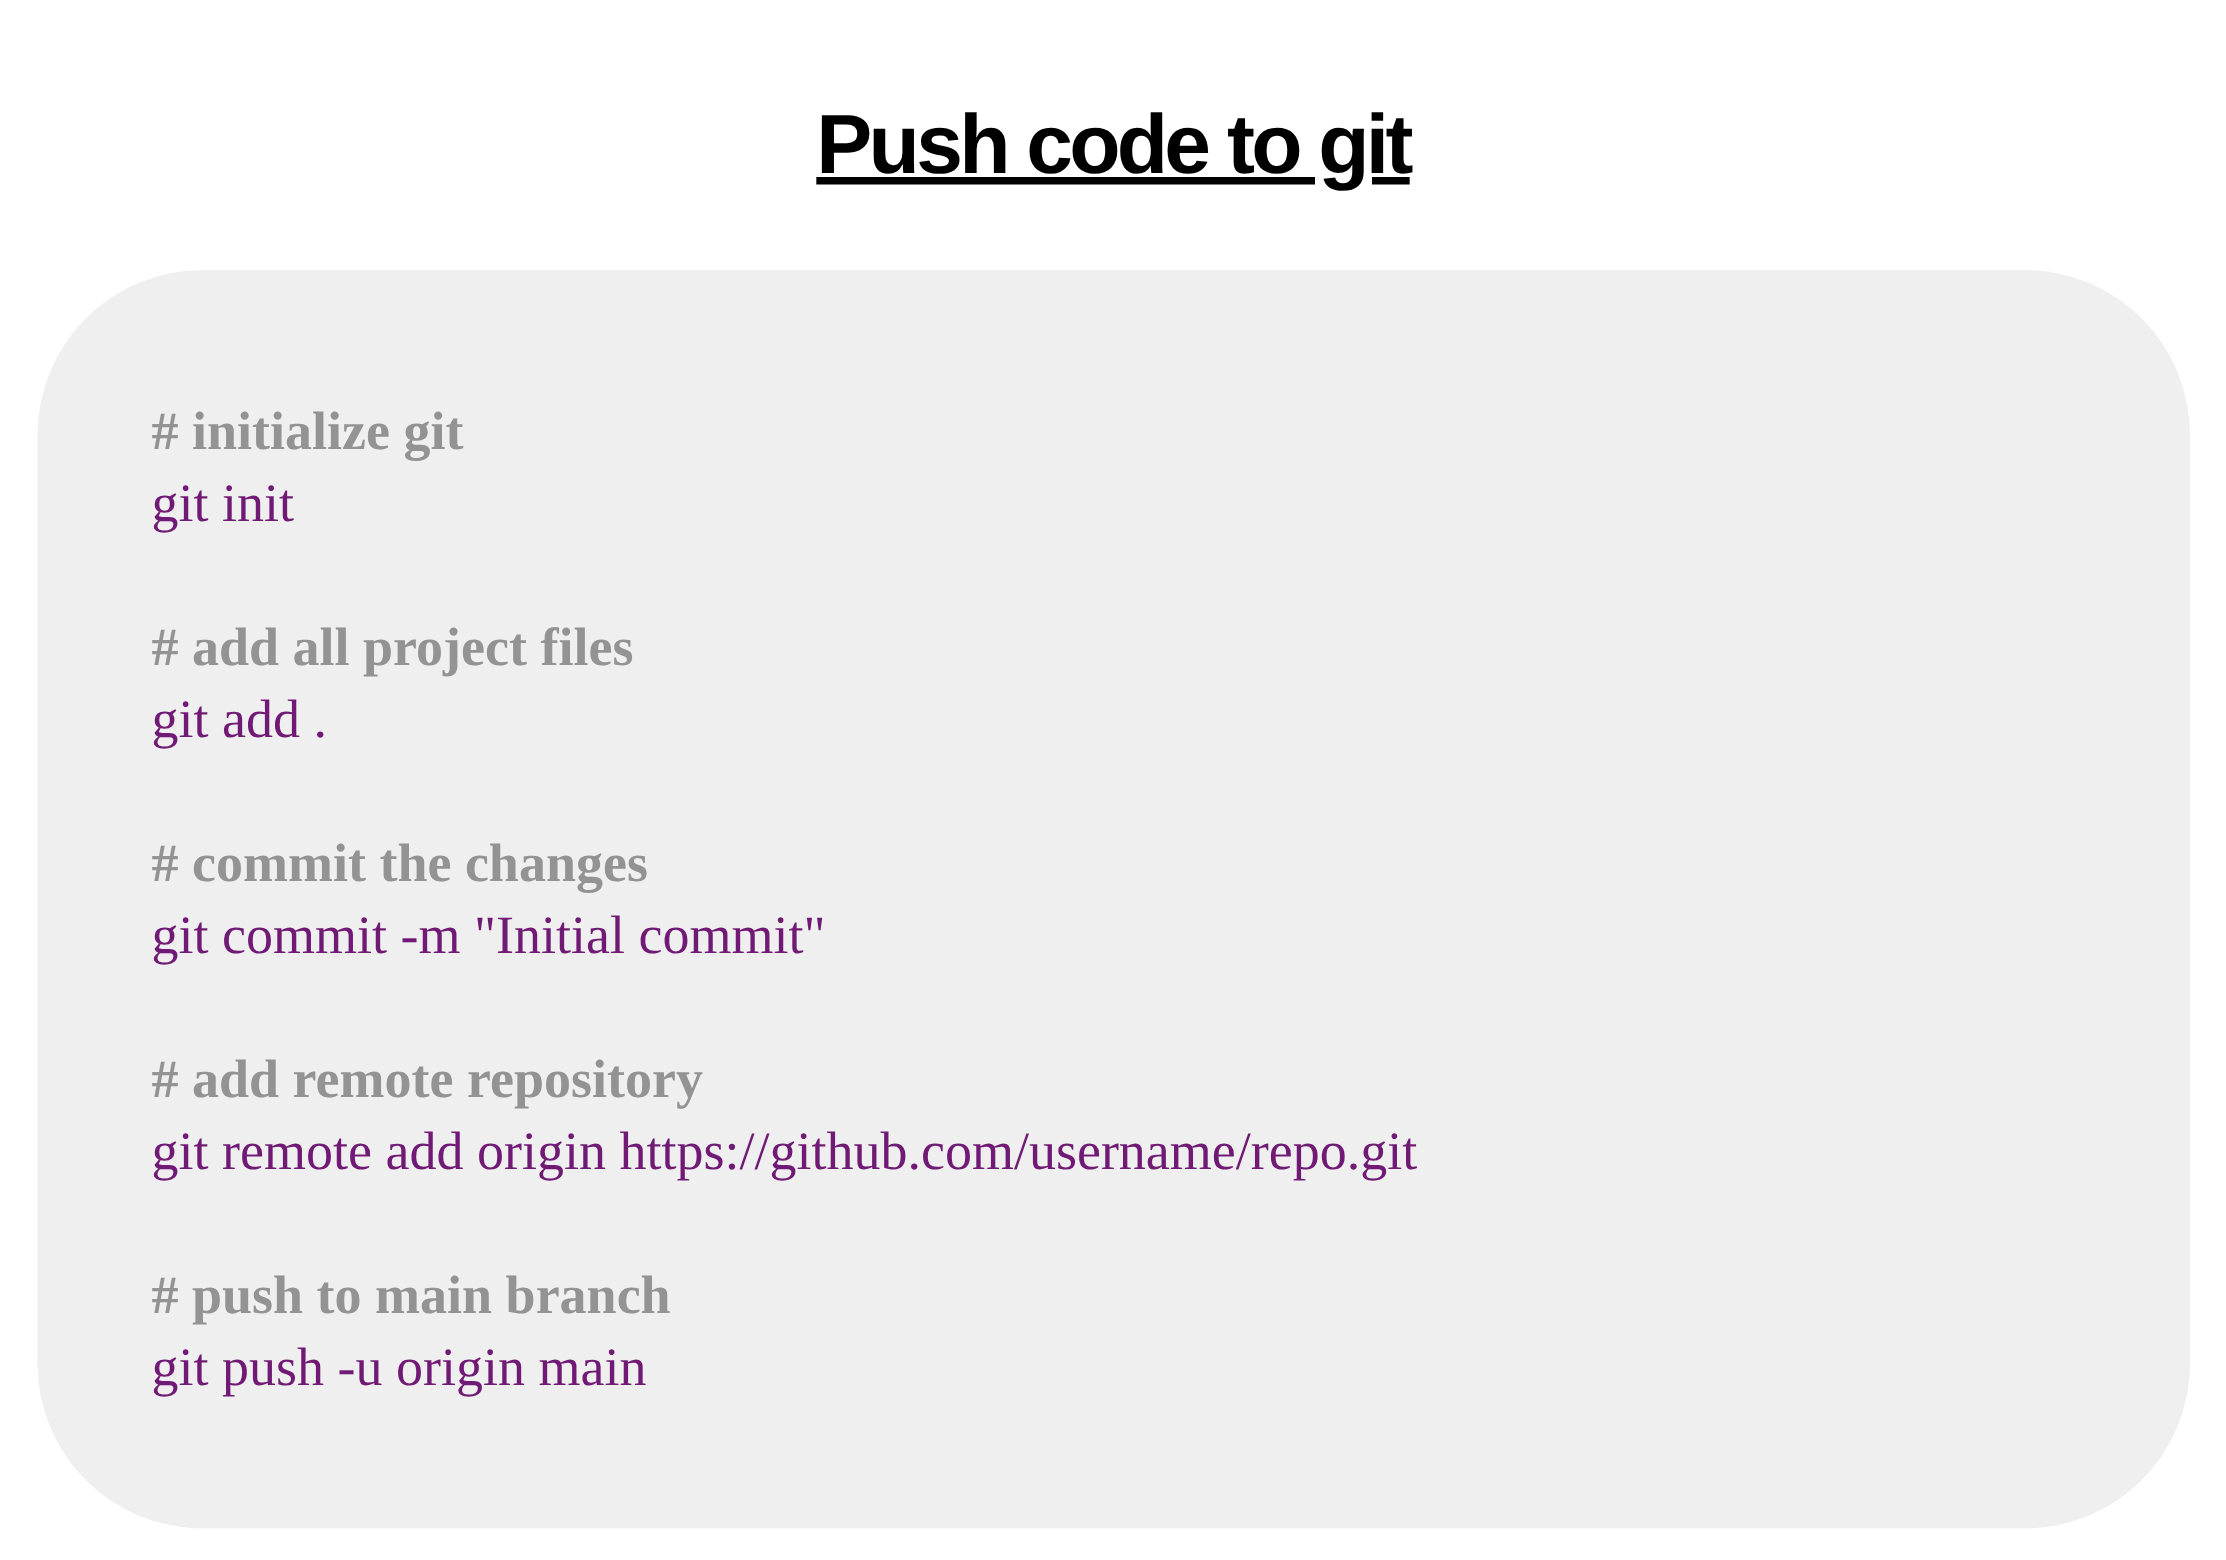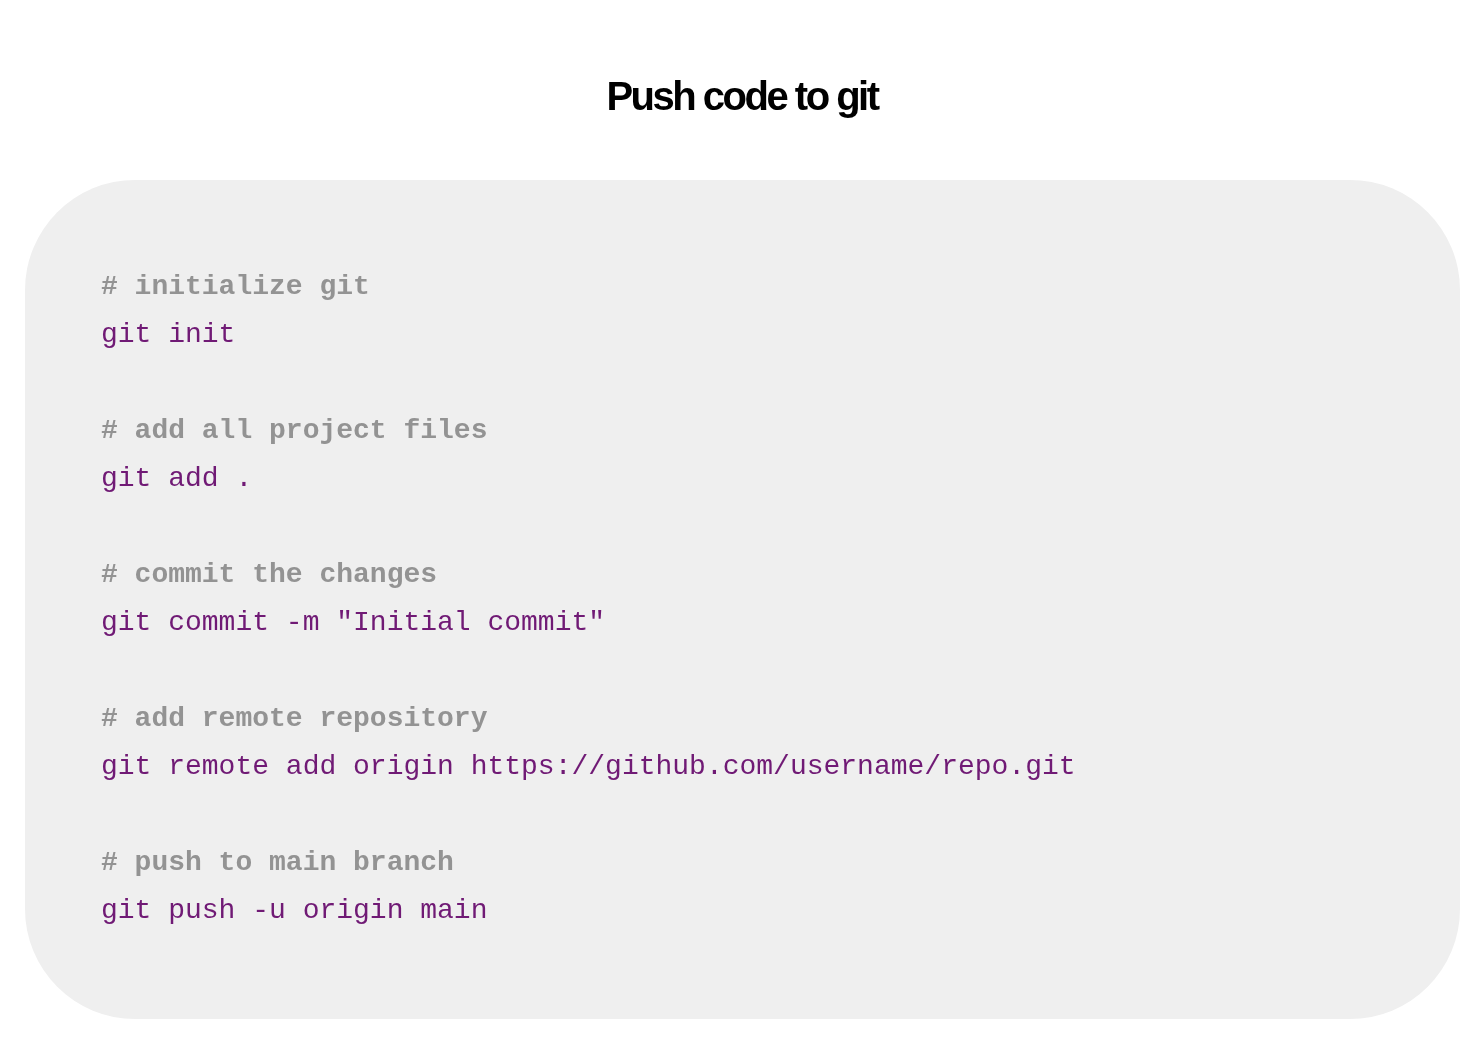--- a/index.html
+++ b/index.html
@@ -23,11 +23,12 @@
       text-align: center;
       font-family: "Liberation Sans", sans-serif;
       font-weight: 700;
-      font-size: 40px;
+      font-size: 56px;
       letter-spacing: -2.5px;
       color: #000000;
       margin: 0;
       line-height: 68px;
+      text-decoration: underline;
     }
     .code-card {
       position: absolute;

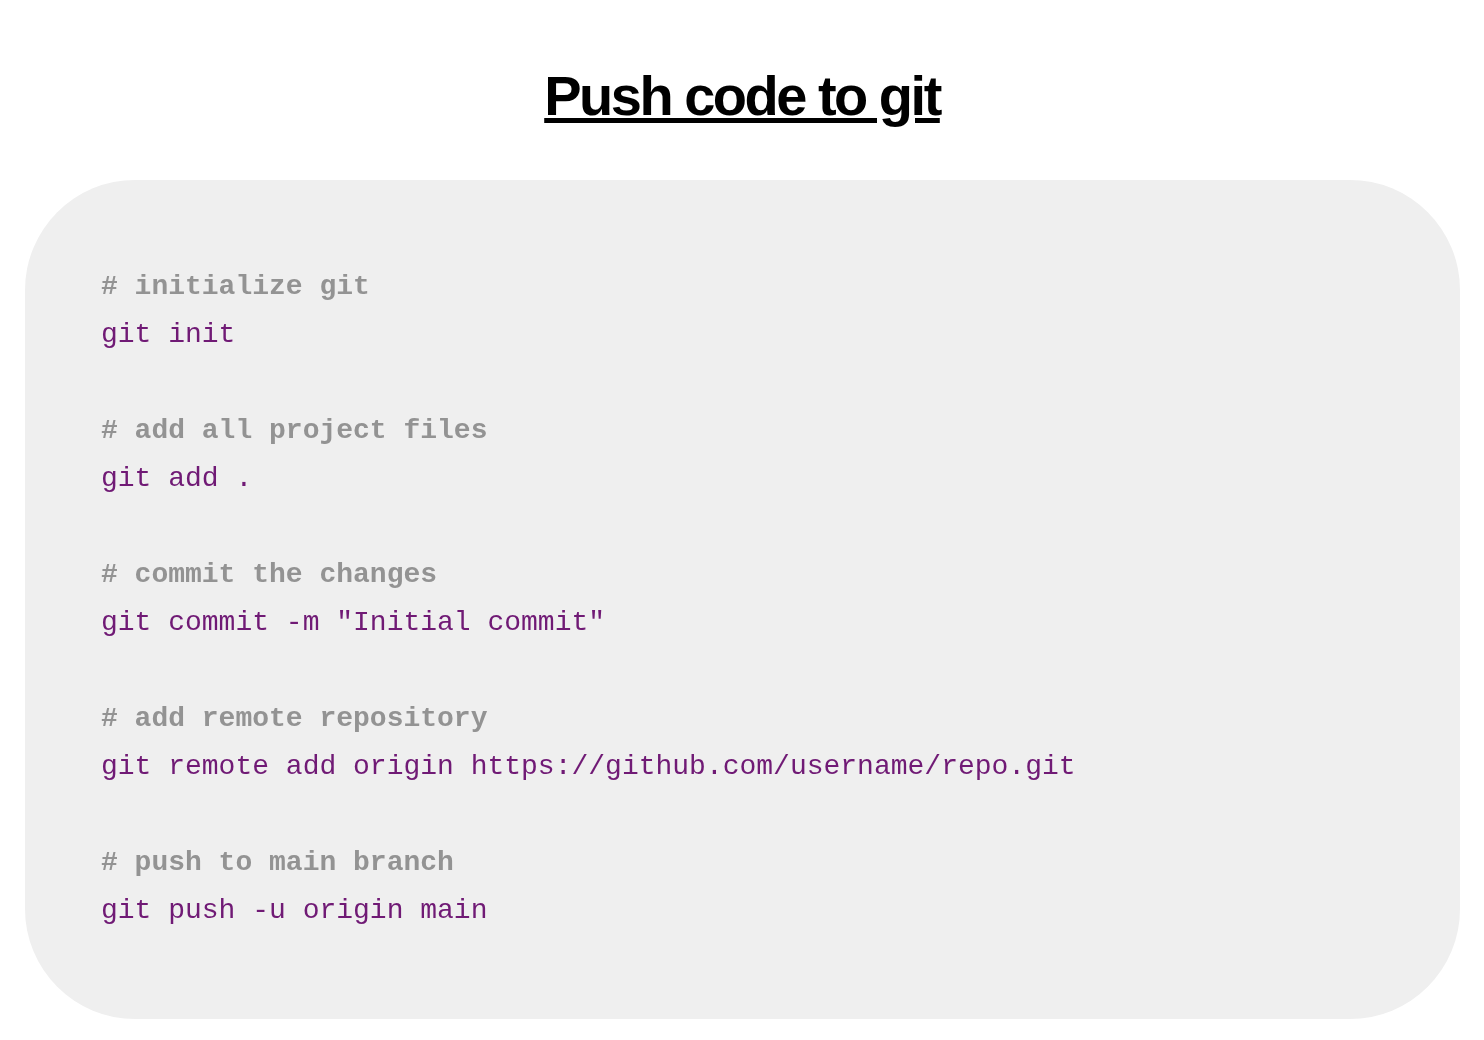--- a/index.html
+++ b/index.html
@@ -44,8 +44,8 @@
       left: 101px;
       top: 263px;
       margin: 0;
-      font-family: Liberation Mono, monospace;
-      font-size: 28px;
+      font-family: Liberation Serif, serif;
+      font-size: 36px;
       line-height: 48px;
       color: #000000;
       white-space: pre;

